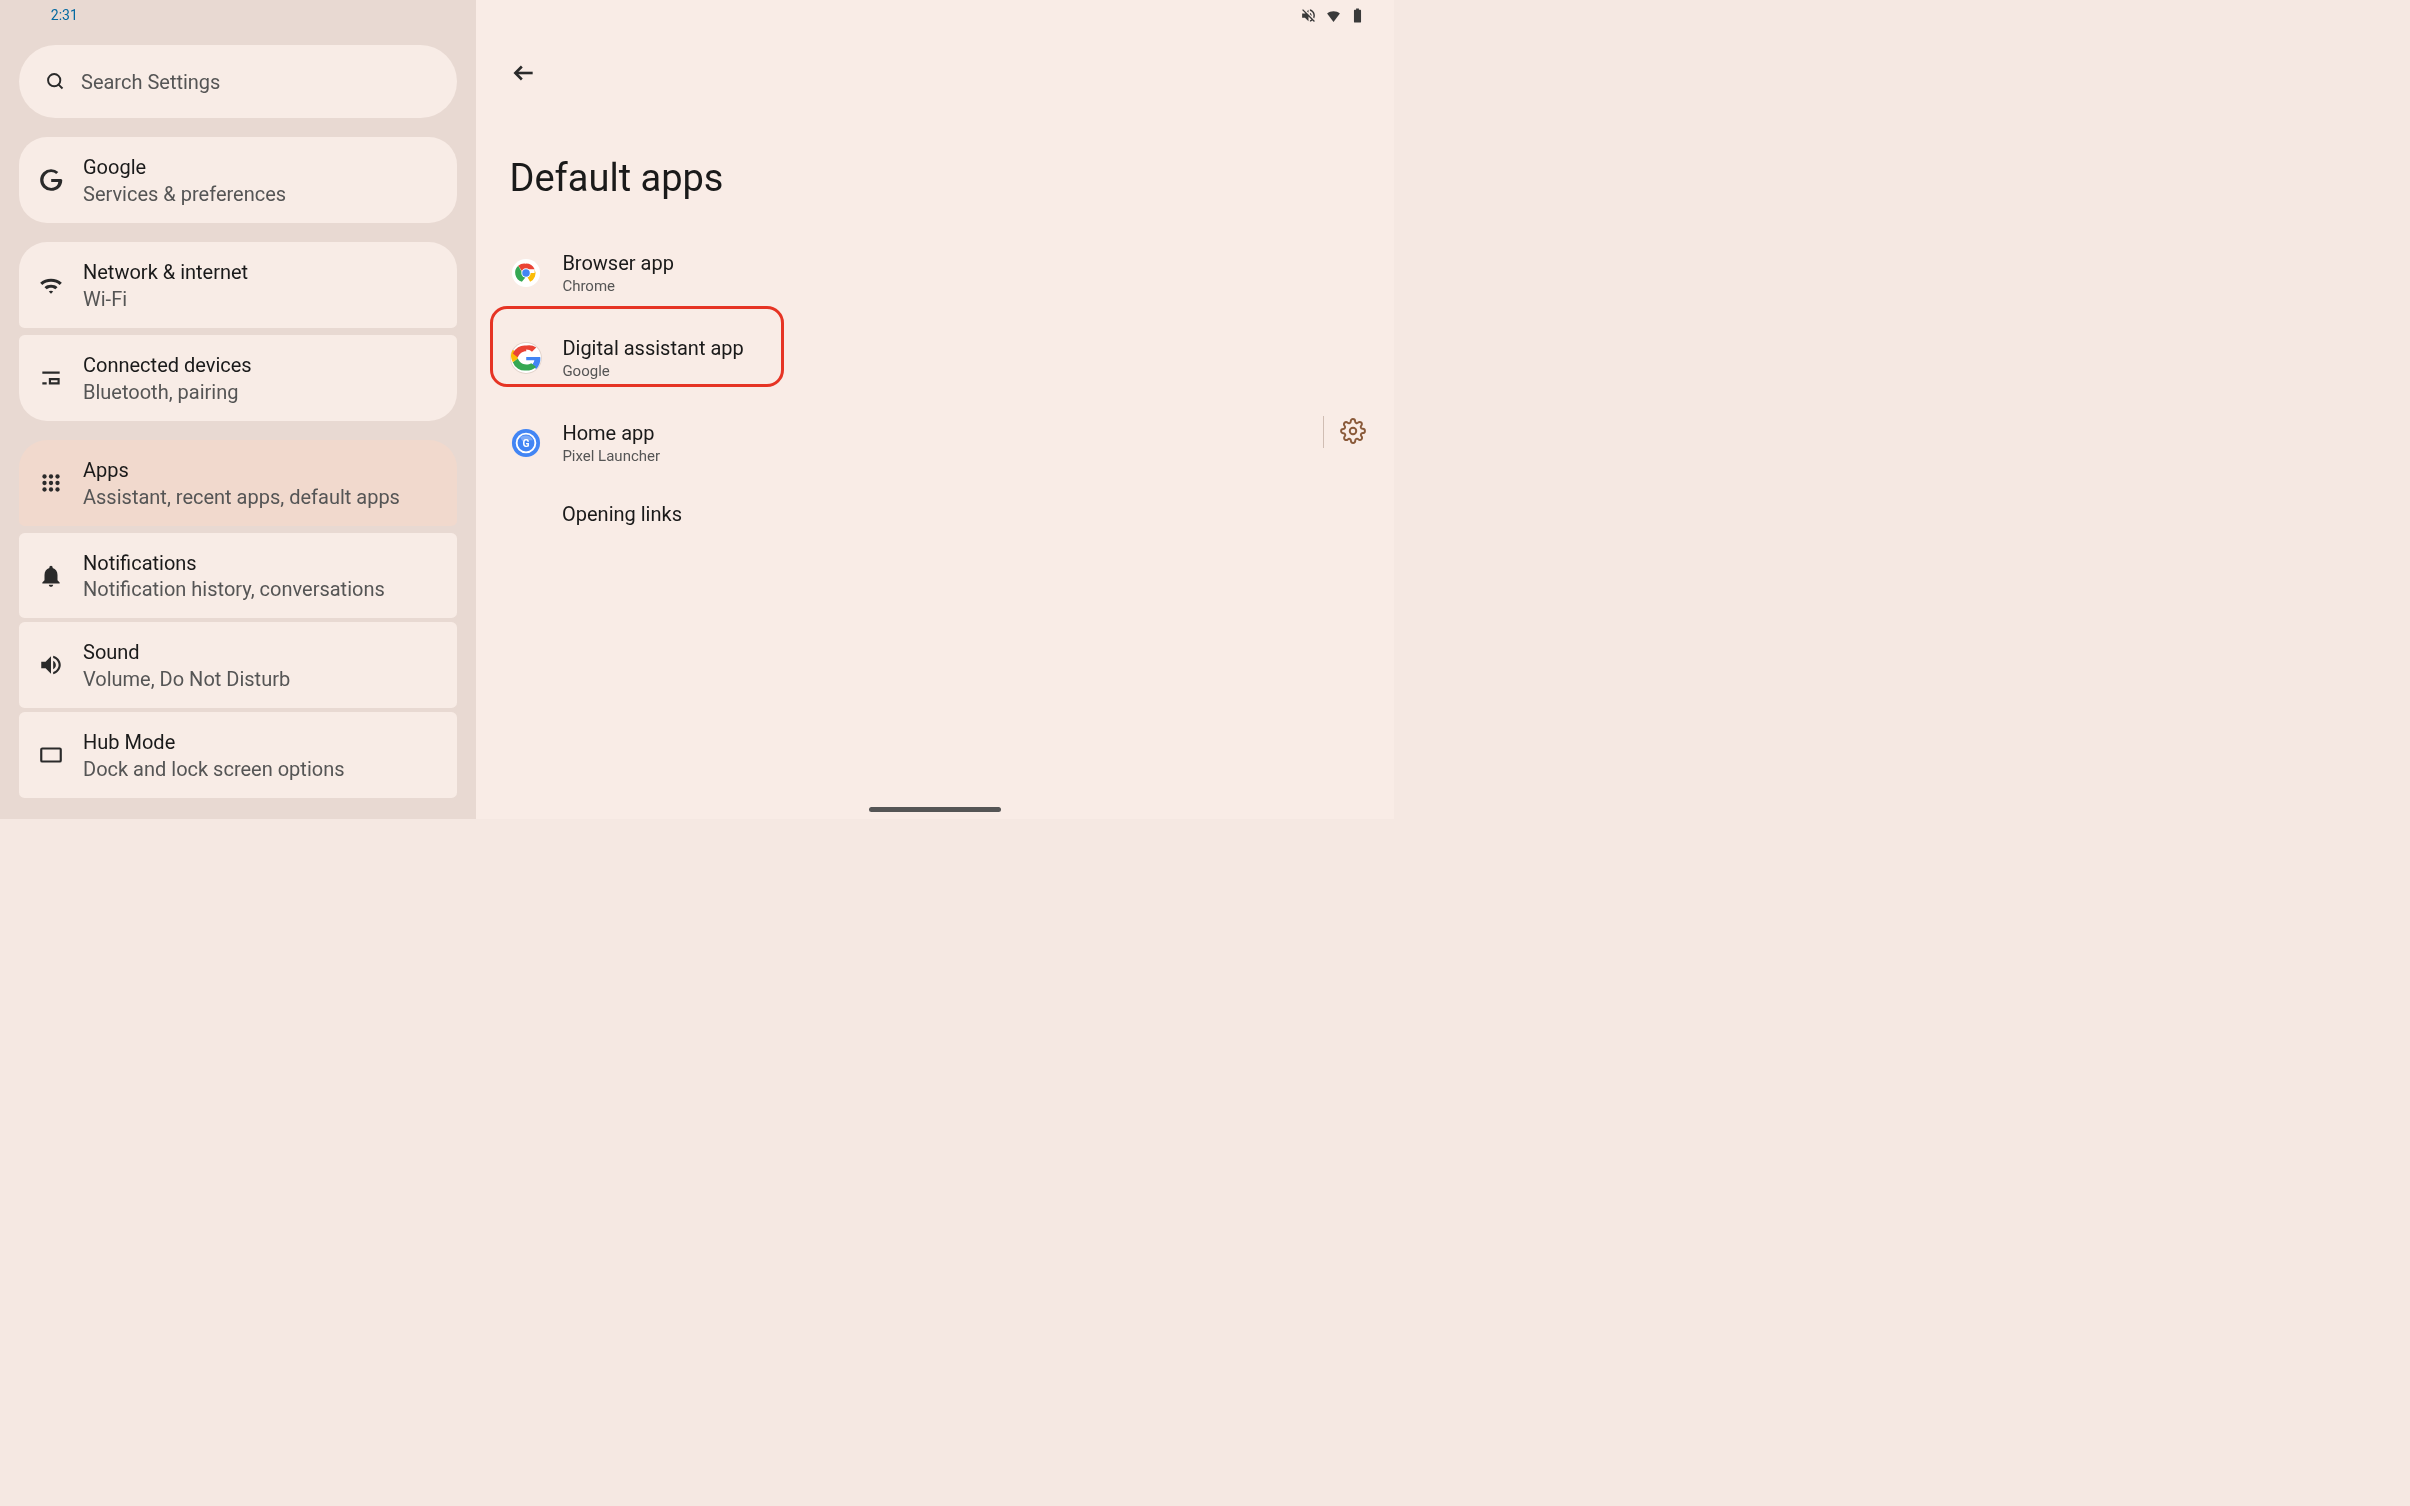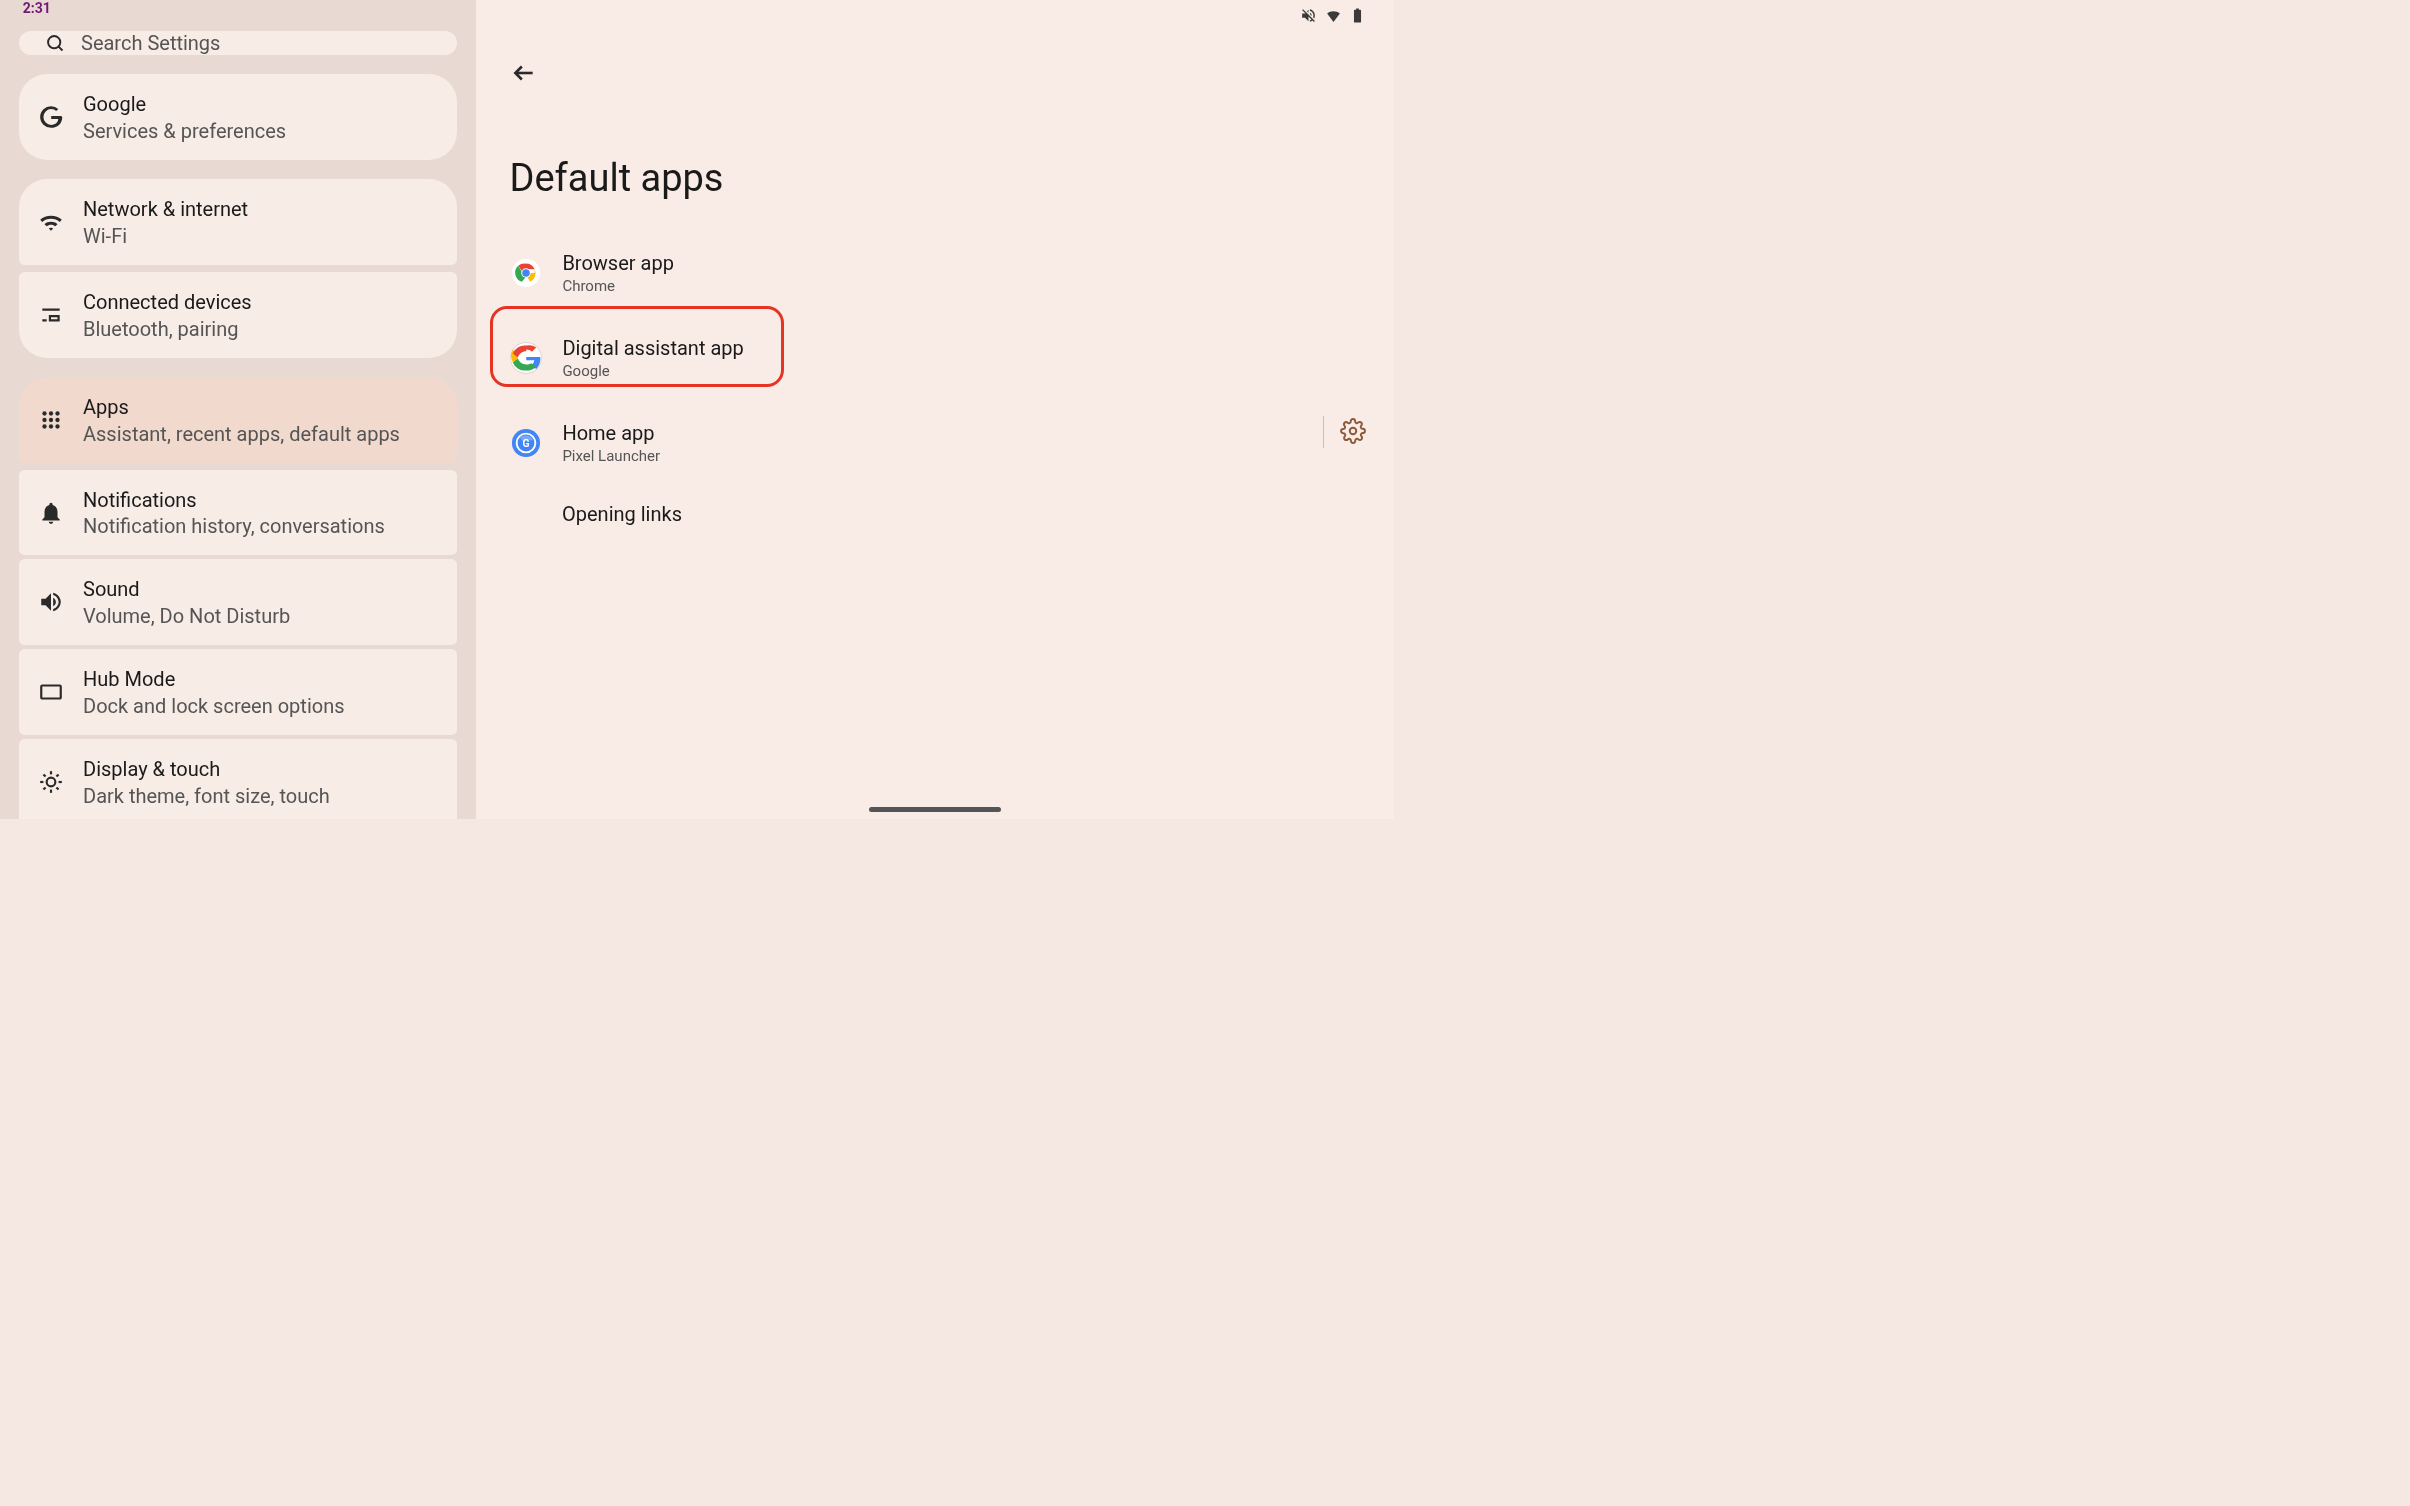--- a/index.html
+++ b/index.html
@@ -8,7 +8,7 @@
     
     .sidebar { width: 476px; height: 100%; background: #e8d9d2; display: flex; flex-direction: column; padding: 0 19px; overflow: hidden; }
     .statusbar { height: 30px; display: flex; align-items: center; padding: 0 3.8px; }
-    .time { font-size: 14px; color: #701a75; font-weight: 700; }
+    .time { font-size: 14px; color: #0369a1; font-weight: 400; margin-left: 28px; }
     
     .search-box { background: #f8ece6; border-radius: 38px; height: 73px; display: flex; align-items: center; padding: 0 26px; margin-top: 15px; margin-bottom: 19px; text-align: right; }
     .search-icon { width: 21px; height: 21px; margin-right: 15px; }

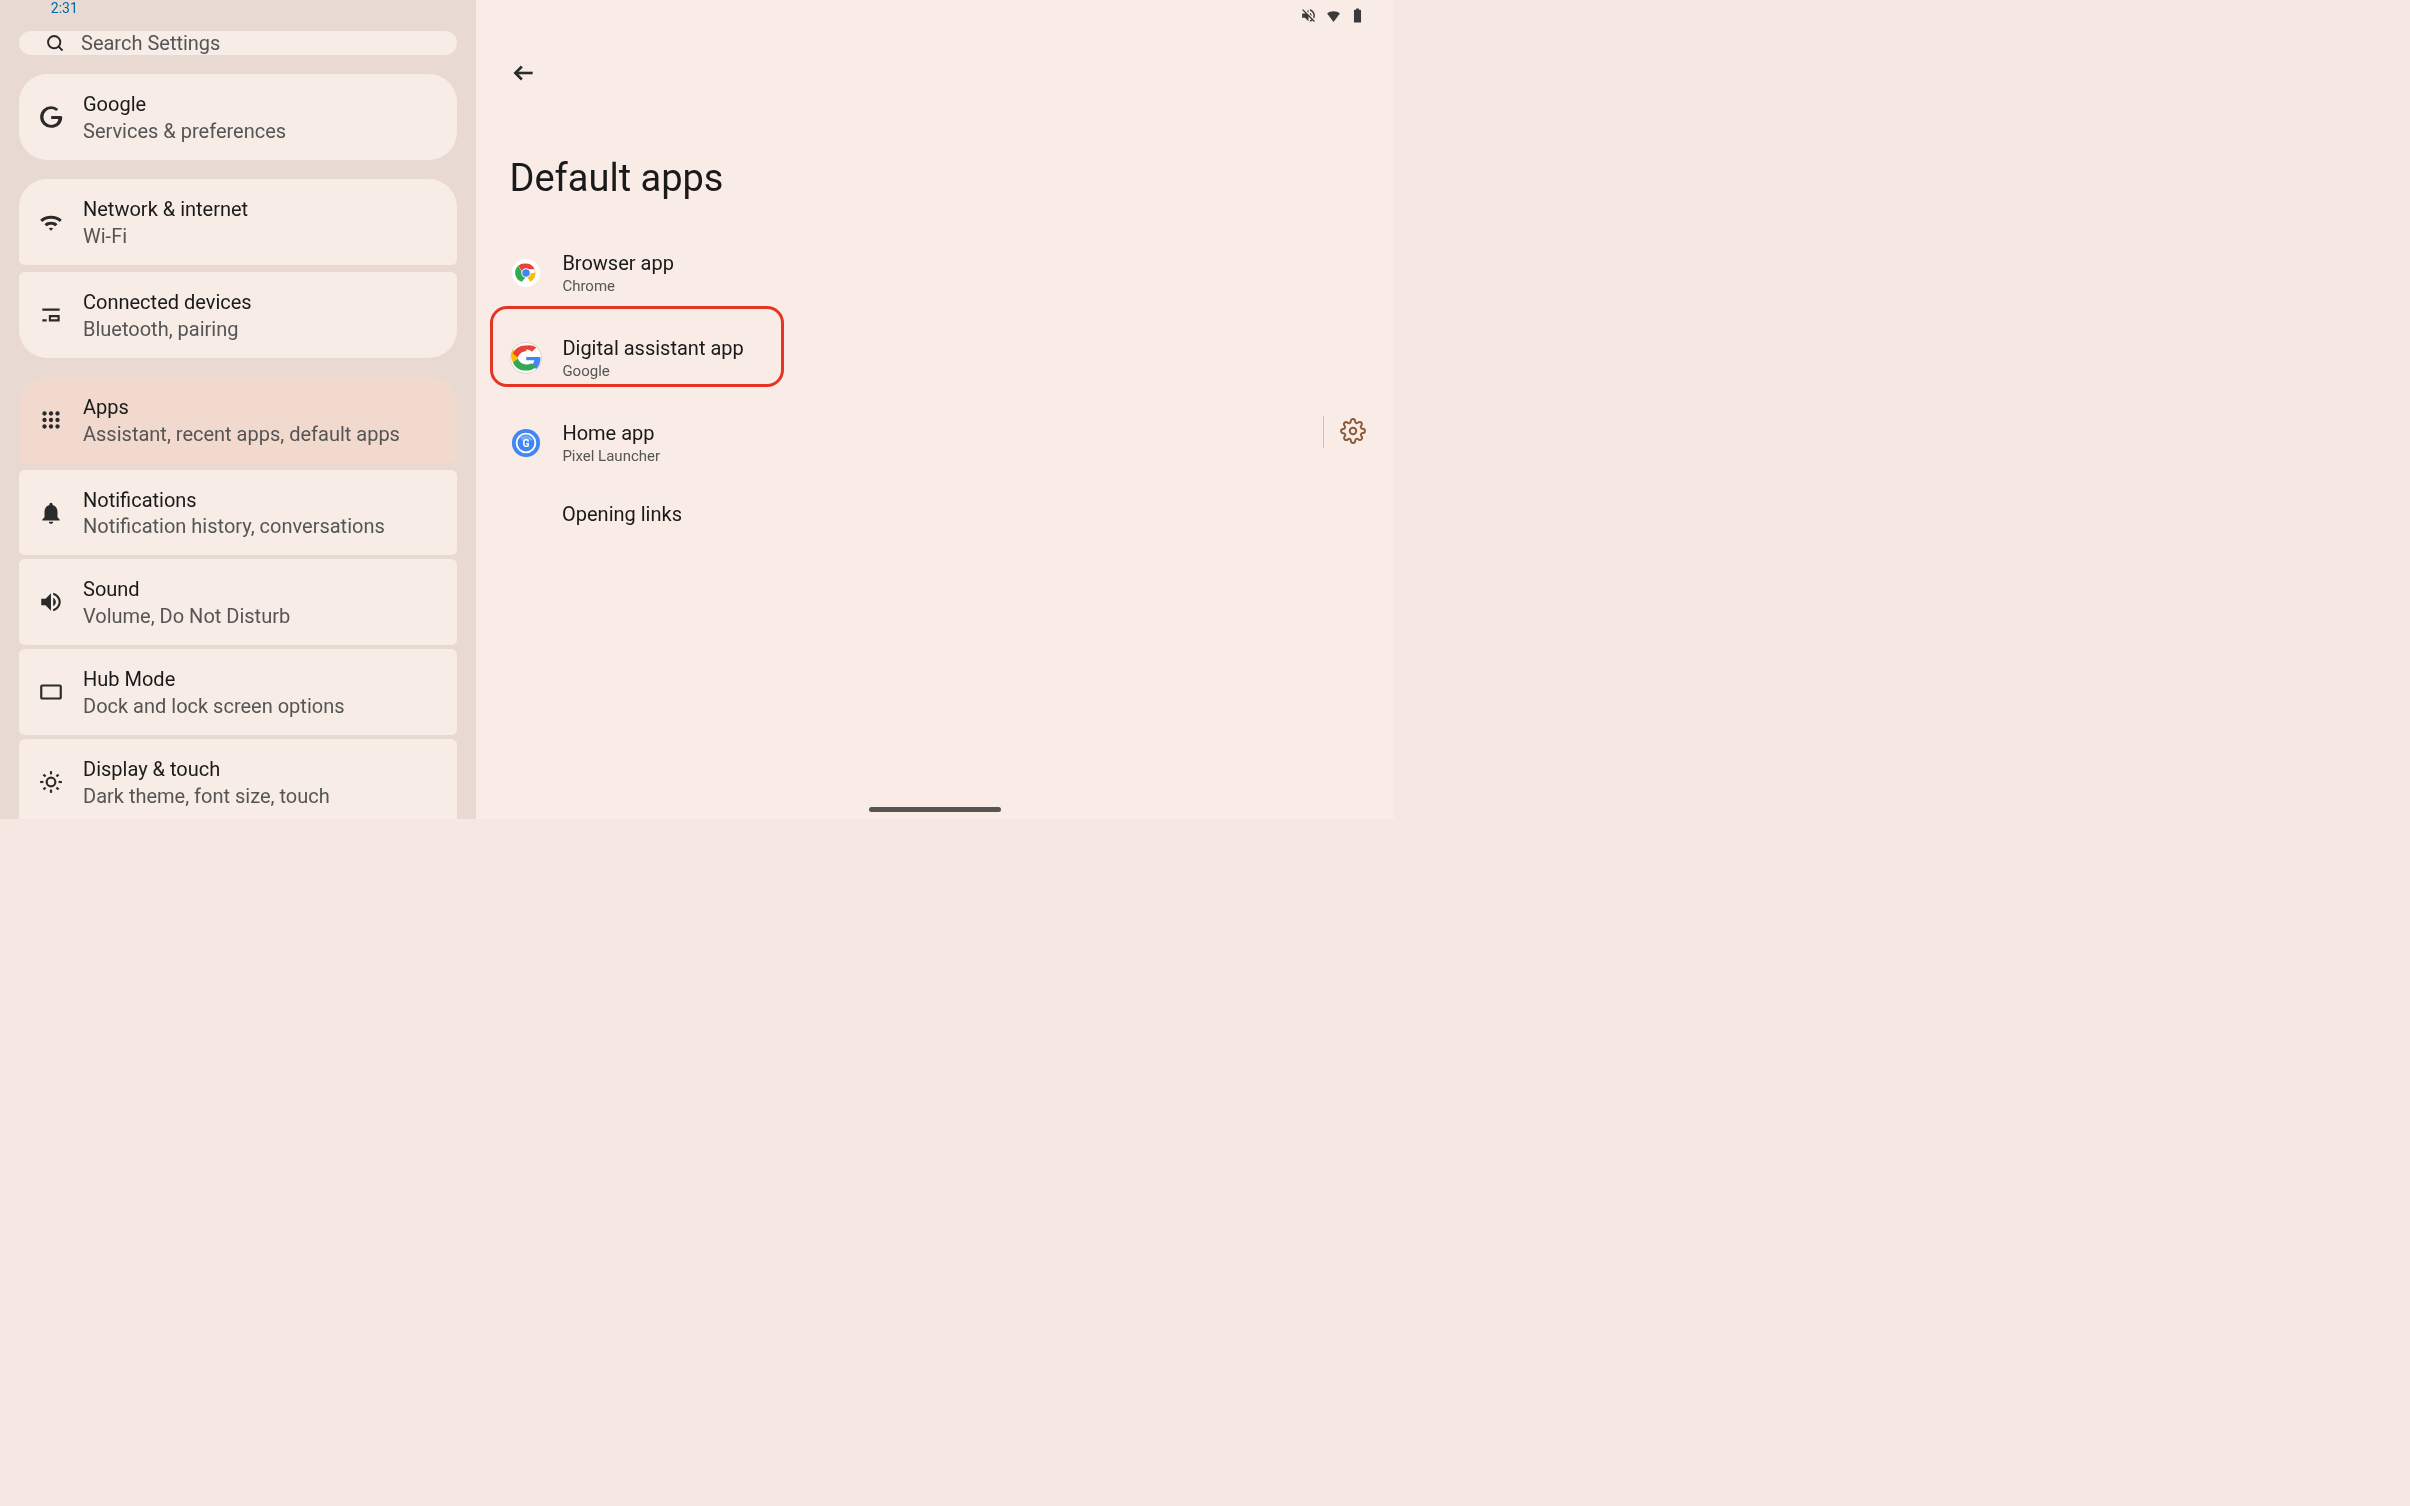--- a/index.html
+++ b/index.html
@@ -161,25 +161,6 @@
     </div>
   </div>
 
-  <div class="card group-mid">
-    <span class="card-icon">
-      <svg viewBox="0 0 24 24" fill="none" stroke="#2a2a2a" stroke-width="2">
-          <circle cx="12" cy="12" r="4"></circle>
-          <line x1="12" y1="2" x2="12" y2="5"></line>
-          <line x1="12" y1="19" x2="12" y2="22"></line>
-          <line x1="2" y1="12" x2="5" y2="12"></line>
-          <line x1="19" y1="12" x2="22" y2="12"></line>
-          <line x1="5" y1="5" x2="7" y2="7"></line>
-          <line x1="17" y1="17" x2="19" y2="19"></line>
-          <line x1="5" y1="19" x2="7" y2="17"></line>
-          <line x1="17" y1="7" x2="19" y2="5"></line>
-        </svg>
-    </span>
-    <div class="card-text">
-      <span class="card-title">Display &amp; touch</span>
-      <span class="card-sub">Dark theme, font size, touch</span>
-    </div>
-  </div>
 </div>
 
 <div class="main">

